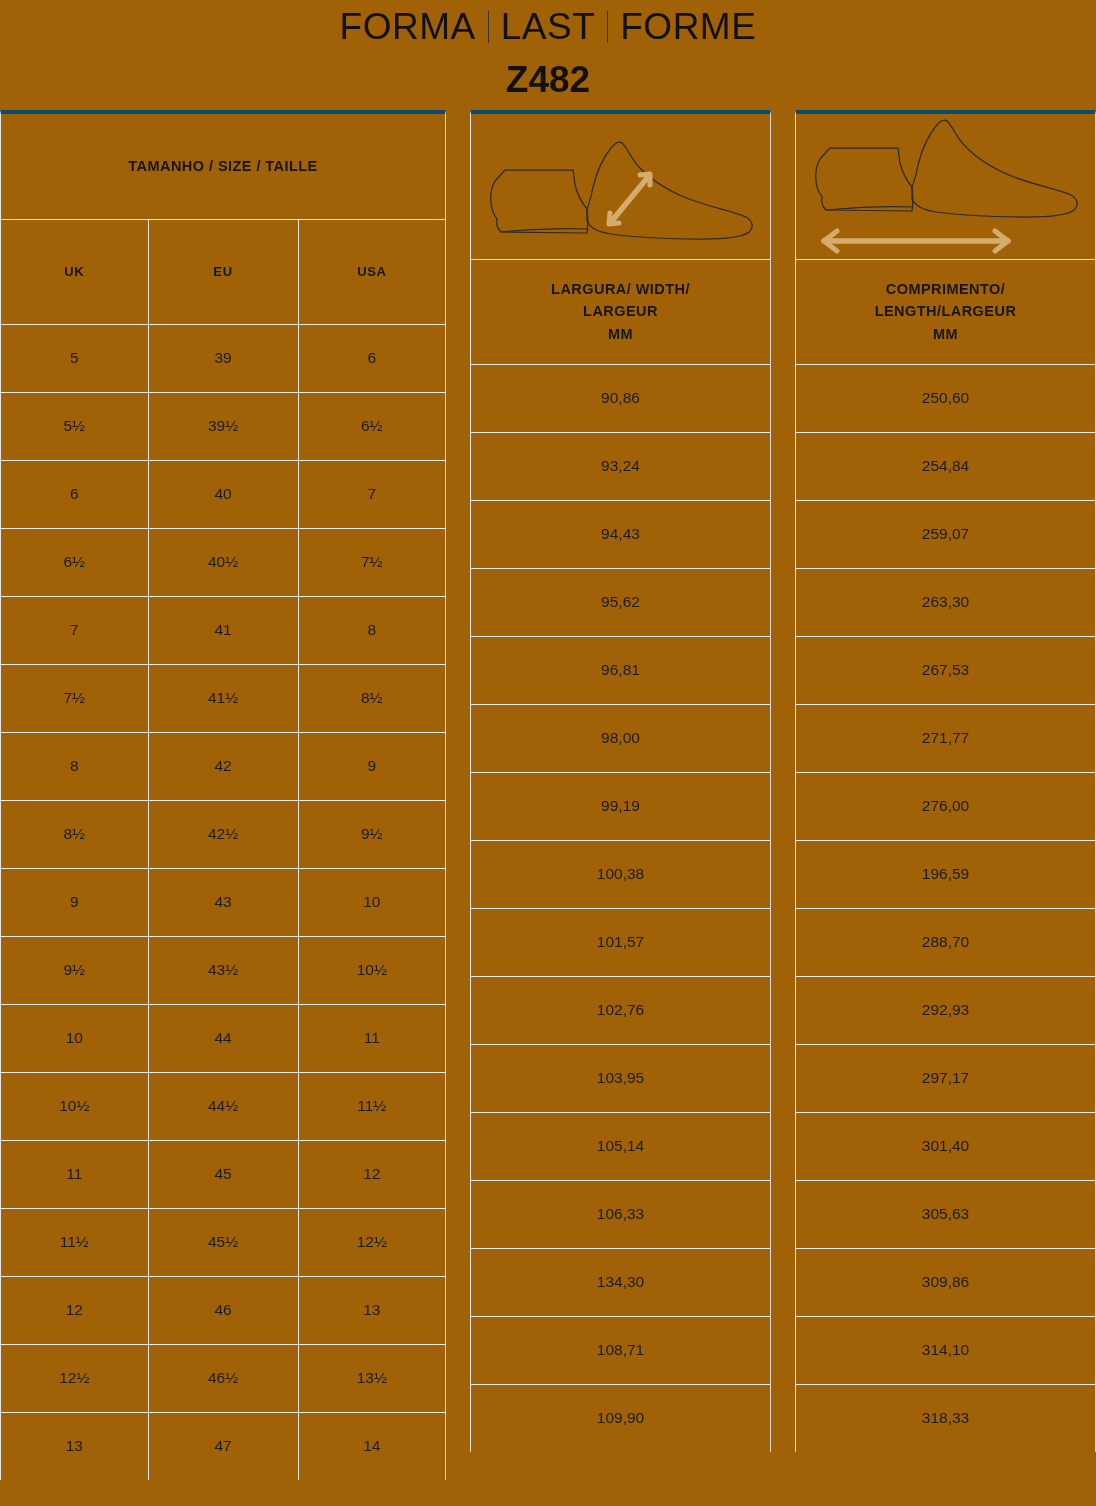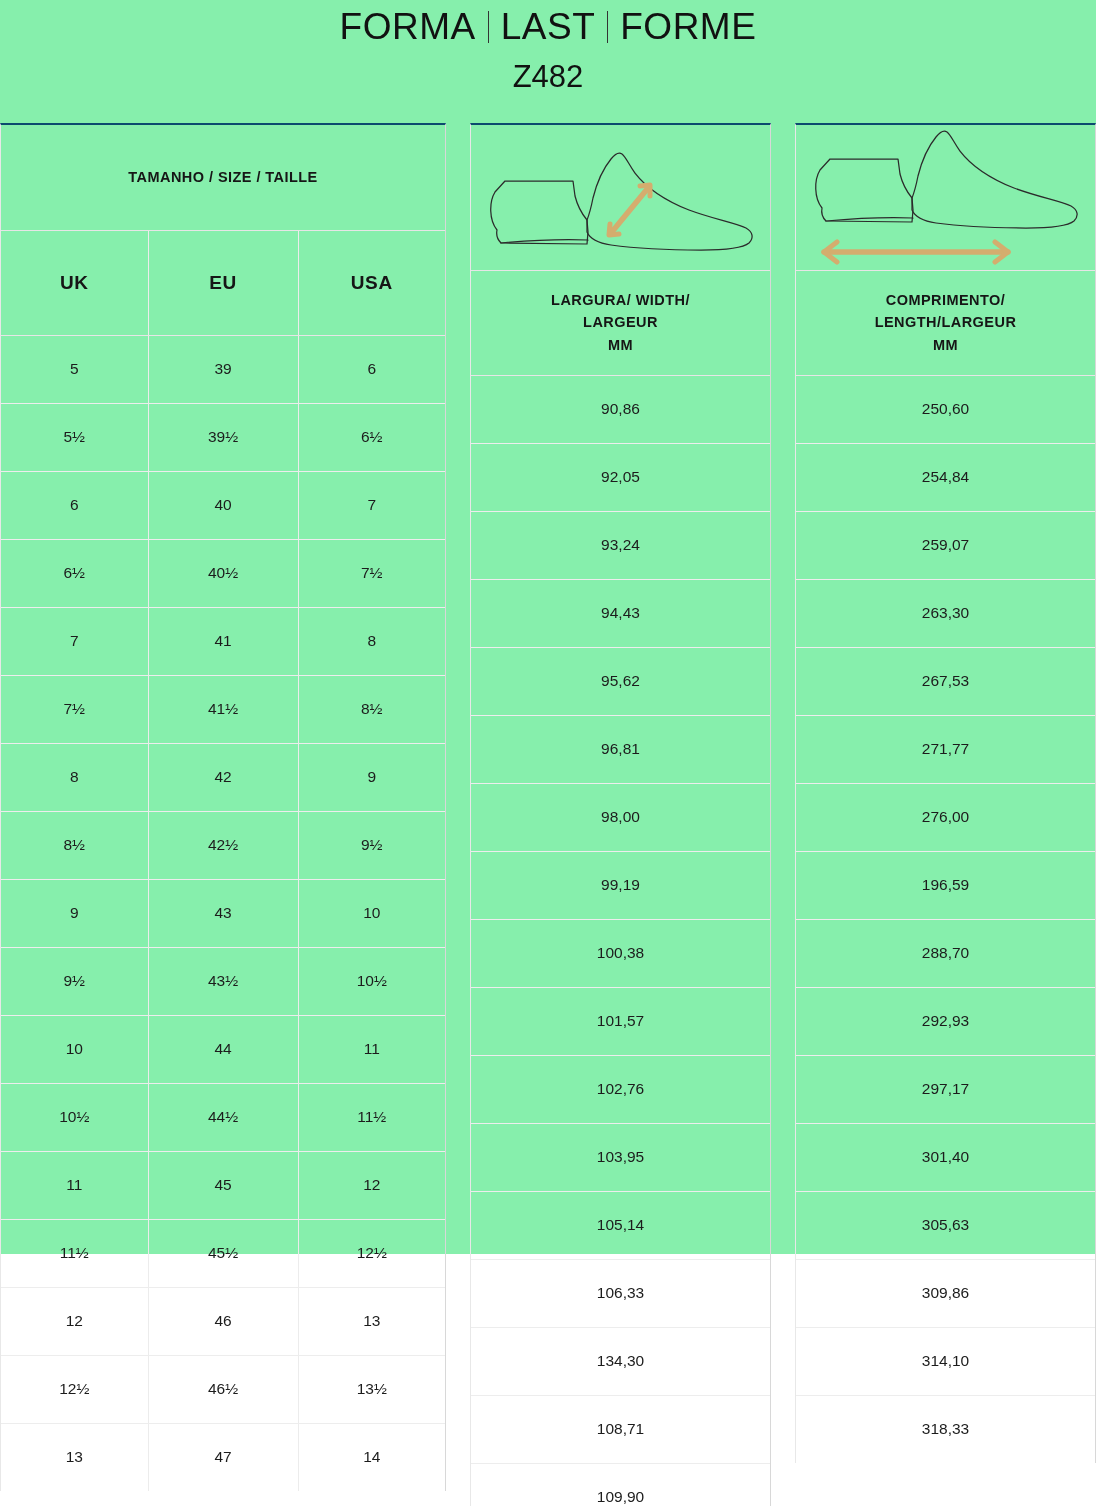--- a/index.html
+++ b/index.html
@@ -16,8 +16,8 @@
   .sheet {
     position: relative;
     width: 1096px;
-    height: 1254px;
-    background: #86efac;
+    height: 1506px;
+    background: #a16207;
   }
 
   

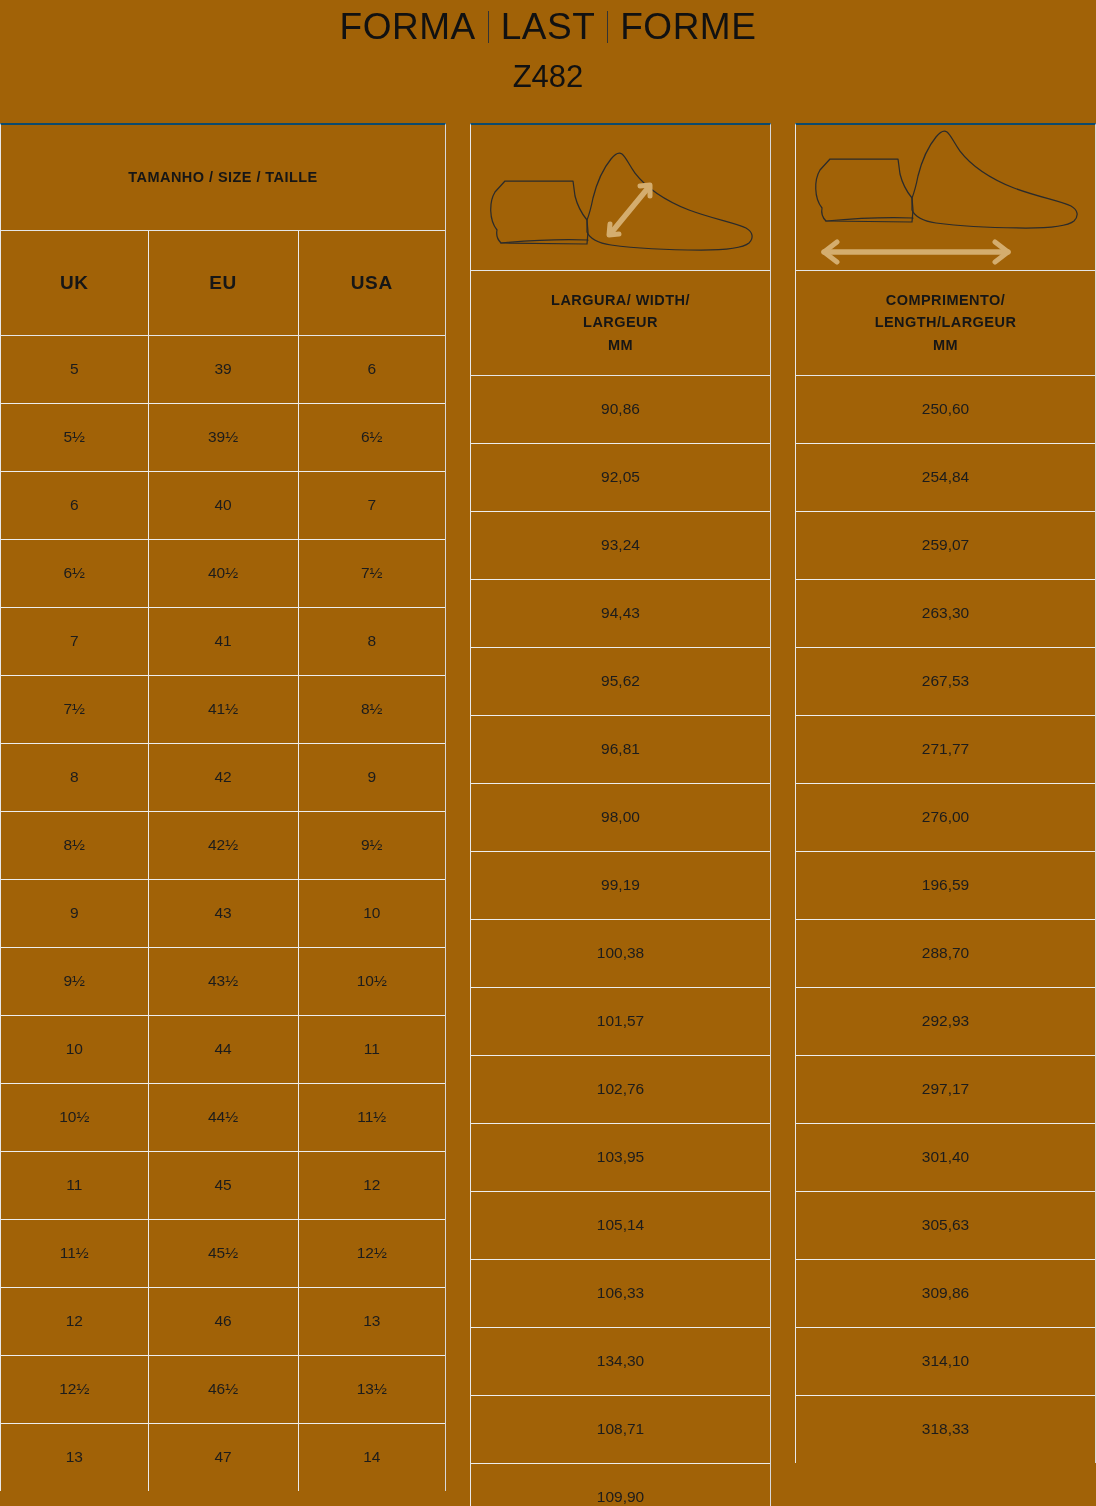--- a/index.html
+++ b/index.html
@@ -47,8 +47,8 @@
     margin: 0 12px;
   }
   .title-code {
-    font-size: 31px;
-    font-weight: 400;
+    font-size: 37px;
+    font-weight: 700;
     line-height: 1;
     padding-top: 16px;
     color: #111111;

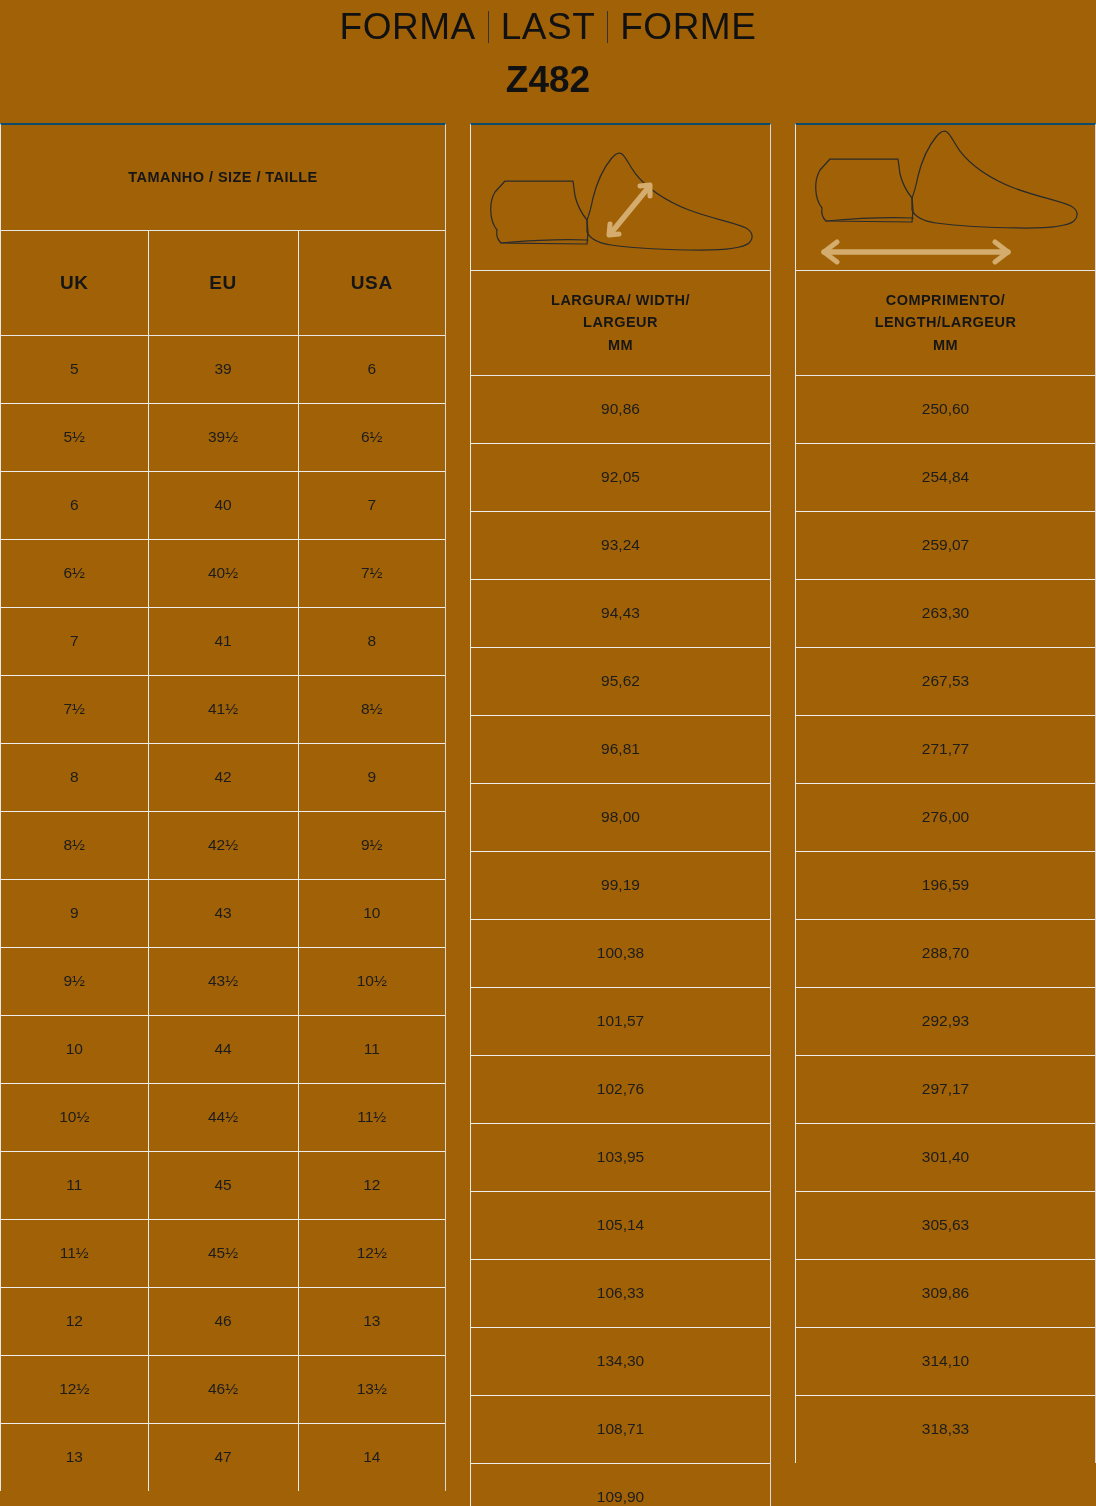--- a/index.html
+++ b/index.html
@@ -65,8 +65,8 @@
 
   .tbl {
     position: absolute;
-    top: 13px;
-    border-top: 2px solid #0c4a6e;
+    top: 0;
+    border-top: 4px solid #0c4a6e;
     border-left: 1px solid #e8e8e8;
     border-right: 1px solid #d8d8d8;
   }

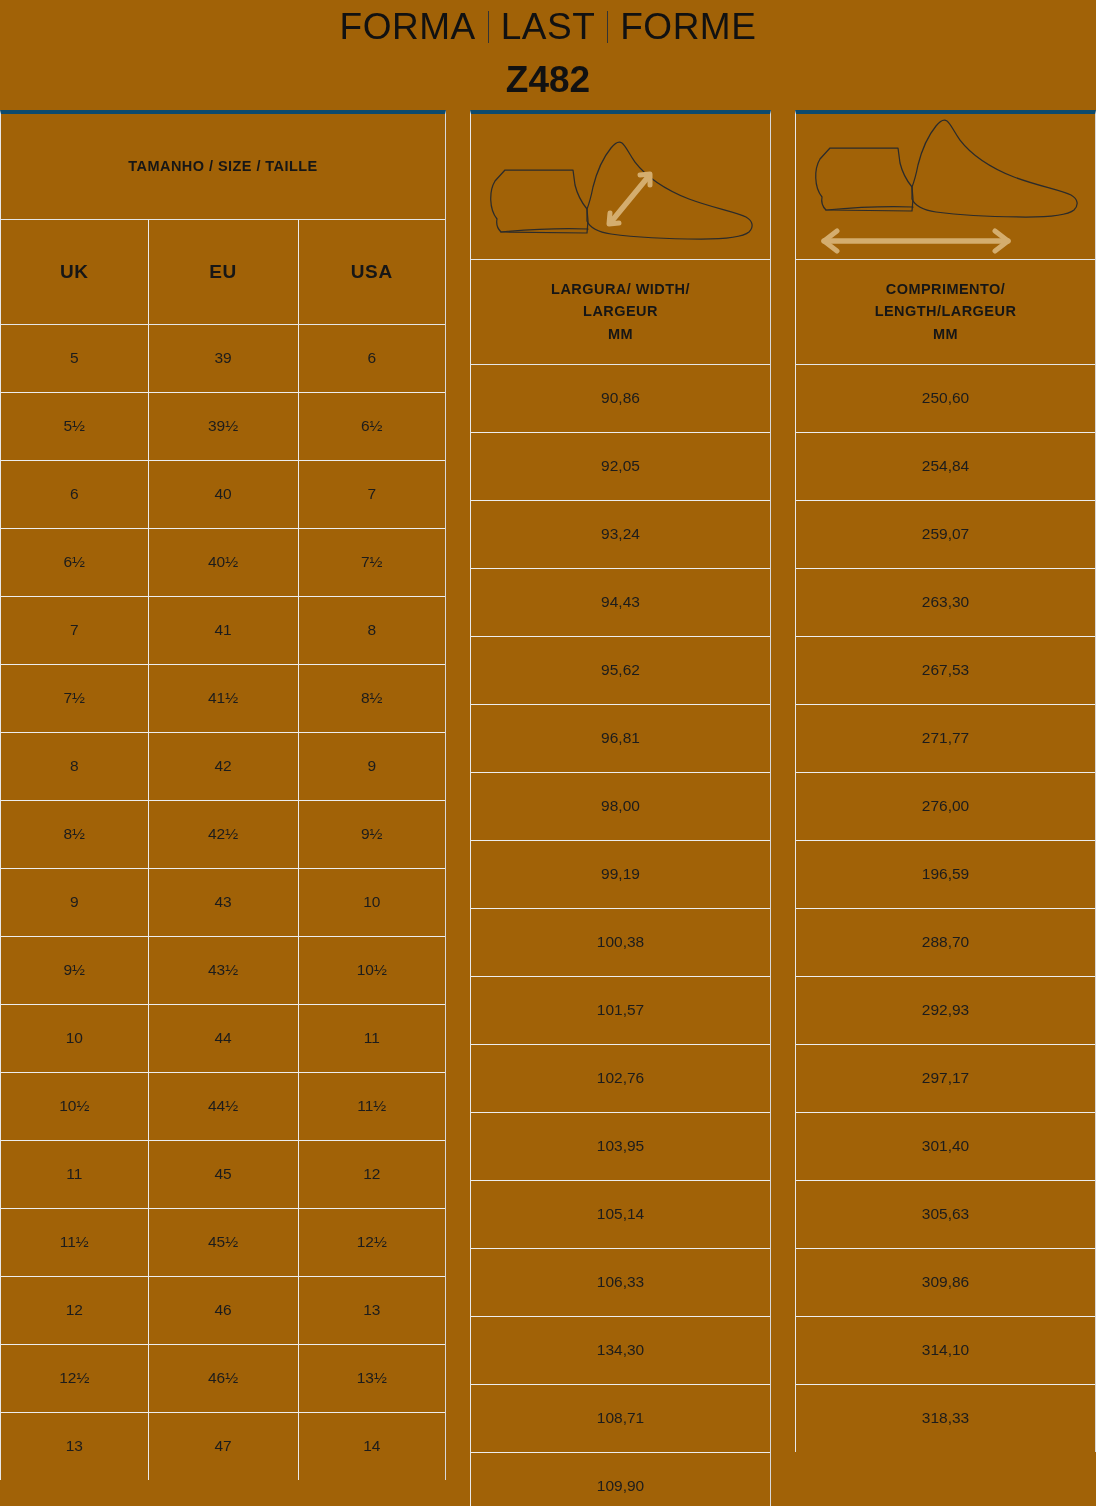--- a/index.html
+++ b/index.html
@@ -107,7 +107,7 @@
     border-right: 1px solid #ececec;
     vertical-align: middle;
     text-align: center;
-    font-size: 19px;
+    font-size: 13px;
     font-weight: 700;
     letter-spacing: 0.6px;
     color: #161616;

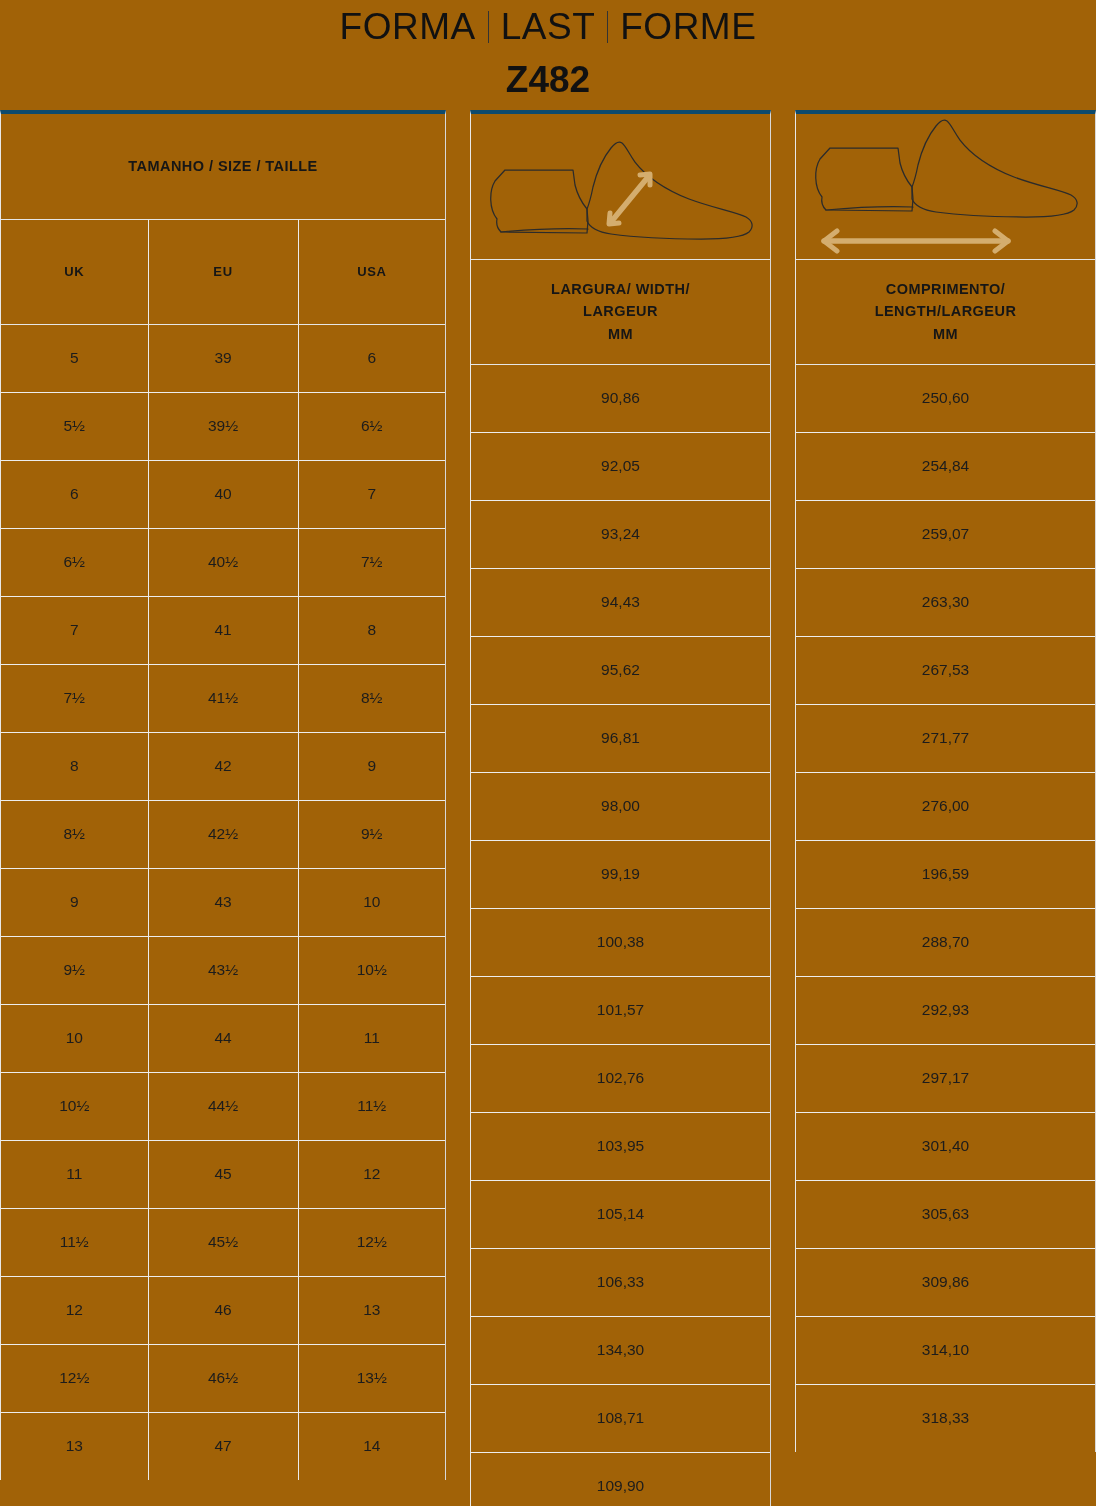--- a/index.html
+++ b/index.html
@@ -285,9 +285,6 @@
               <td class="cell-data">90,86</td>
             </tr>
             <tr>
-              <td class="cell-data">92,05</td>
-            </tr>
-            <tr>
               <td class="cell-data">93,24</td>
             </tr>
             <tr>

